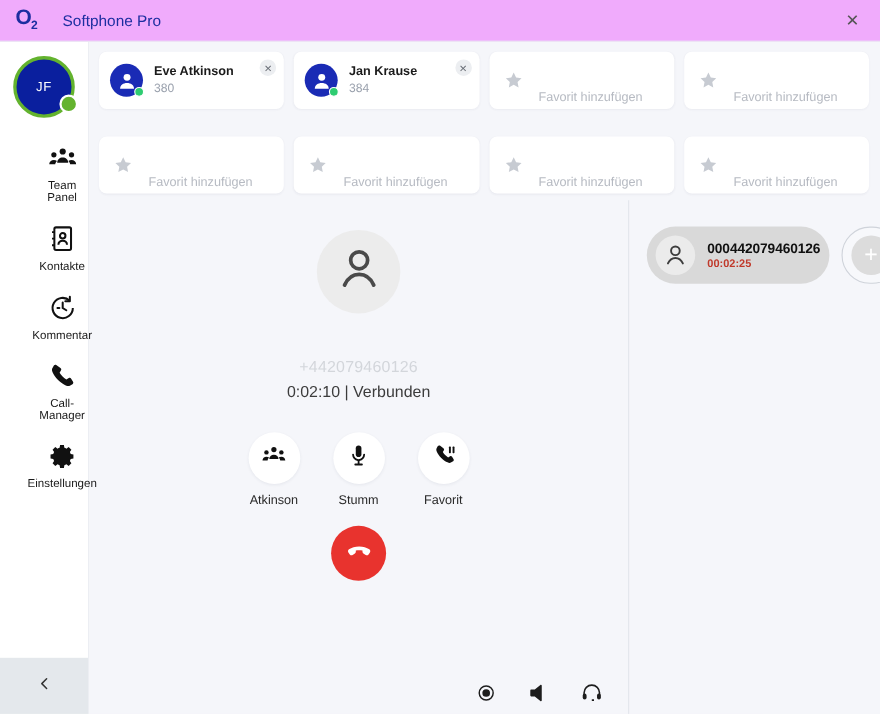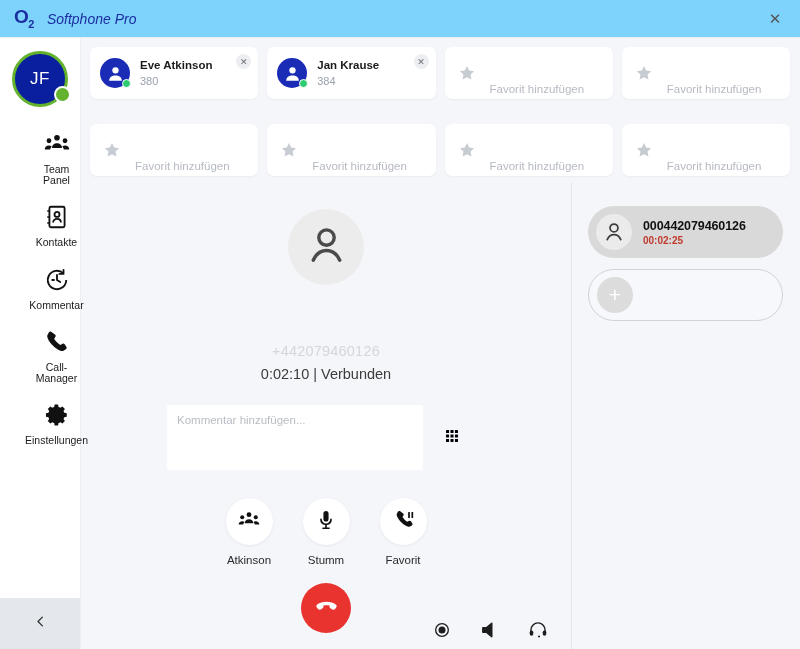--- a/index.html
+++ b/index.html
@@ -19,7 +19,7 @@
   
   .titlebar {
     height: 38px; min-height: 38px;
-    background: #7dd3fc;
+    background: #f0abfc;
     display: flex; align-items: center;
     padding: 0 10px 0 14px;
     border-bottom: 1px solid #eceef3;

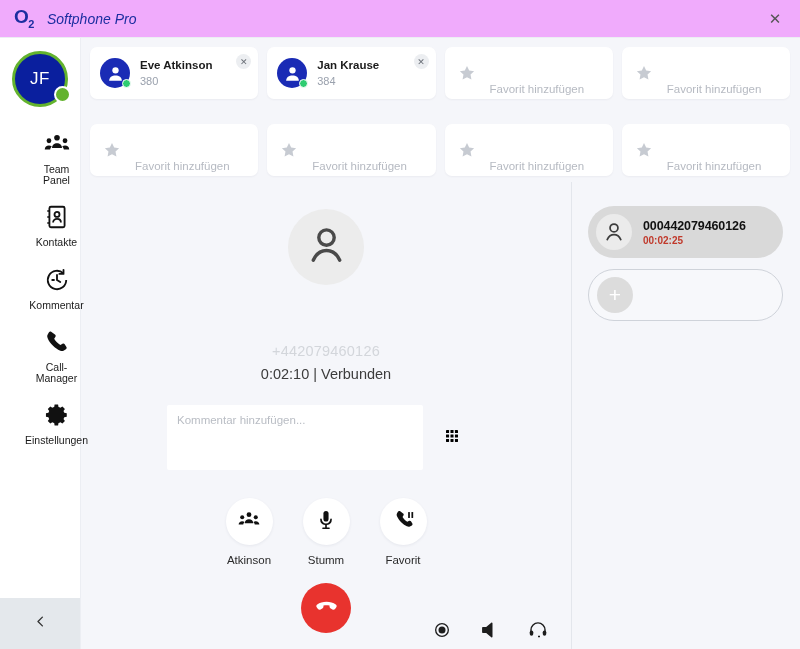--- a/index.html
+++ b/index.html
@@ -31,9 +31,8 @@
   }
   .logo-o2 sub { font-size: 11px; font-weight: bold; }
   .app-title {
-    font-size: 14px; color: #1c2ea0; margin-left: 13px;
+    font-size: 14px; color: #1c2ea0; margin-left: 23px;
     font-weight: normal;
-    font-style: italic;
   }
   .win-close {
     margin-left: auto; width: 30px; height: 26px;

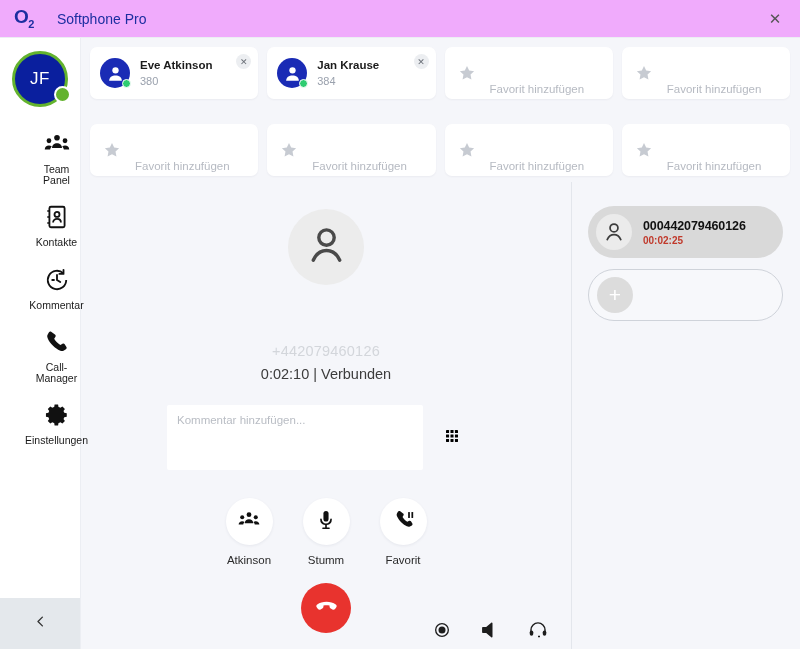--- a/index.html
+++ b/index.html
@@ -60,7 +60,7 @@
     width: 56px; height: 56px; border-radius: 50%;
     background: #0a1f9e; border: 3px solid #63b32e;
     display: flex; align-items: center; justify-content: center;
-    color: #fff; font-size: 17px; letter-spacing: 0.5px;
+    color: #fff; font-size: 12px; letter-spacing: 0.5px;
   }
   .me-presence {
     position: absolute; right: -3px; bottom: 4px;

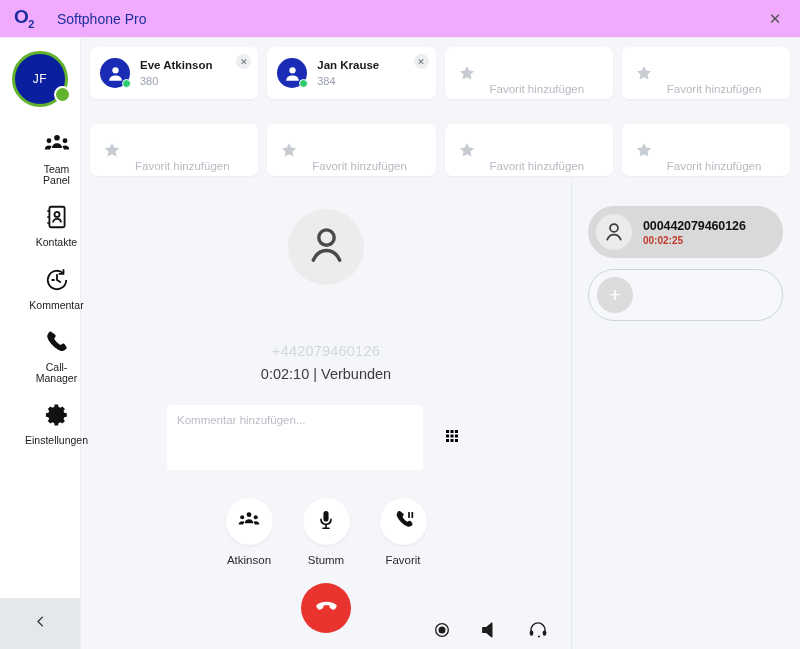--- a/index.html
+++ b/index.html
@@ -195,7 +195,7 @@
   .rightpanel {
     width: 228px; min-width: 228px;
     padding: 24px 17px 0 16px;
-    display: flex; flex-direction: column; gap: 11px;
+    display: flex; flex-direction: row; gap: 11px;
   }
   .call-pill {
     height: 52px; border-radius: 26px;

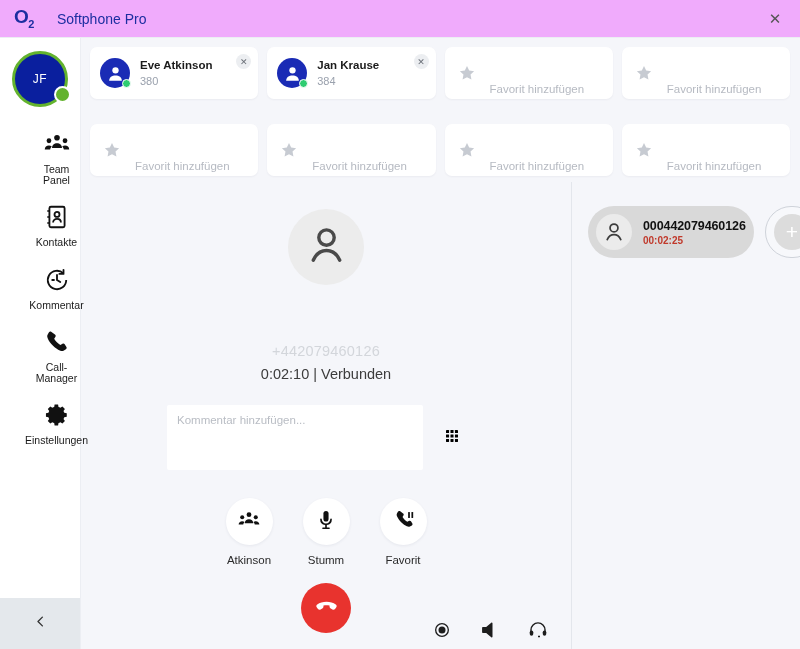--- a/index.html
+++ b/index.html
@@ -141,7 +141,7 @@
   }
   .call-avatar svg { width: 43px; height: 43px; color: #4a4a4a; }
   .call-number {
-    margin-top: 58px; font-size: 14.5px; color: #d3d6db; letter-spacing: 0.2px;
+    margin-top: 41px; font-size: 14.5px; color: #d3d6db; letter-spacing: 0.2px;
   }
   .call-status { margin-top: 7px; font-size: 14.5px; color: #3c3c3c; }
 

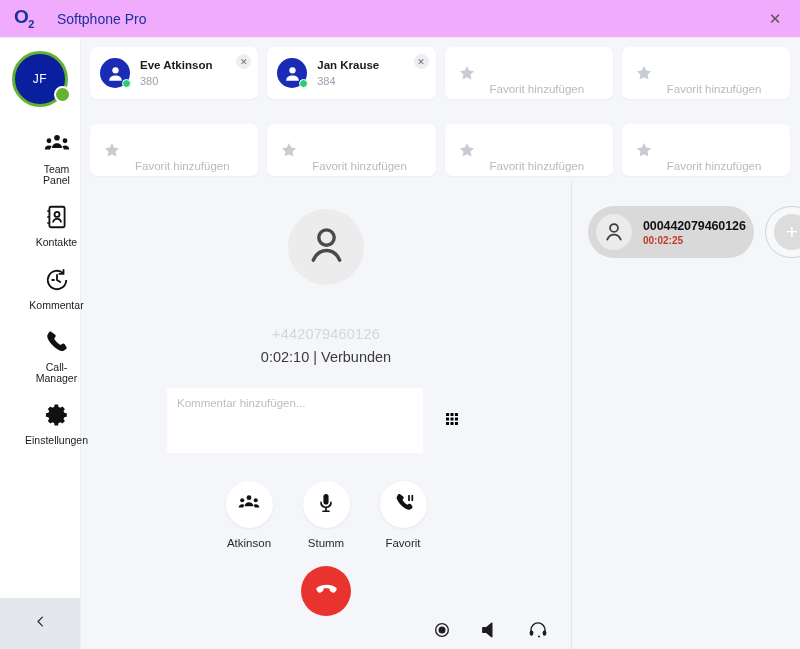--- a/index.html
+++ b/index.html
@@ -411,24 +411,6 @@
           <div class="call-number">+442079460126</div>
           <div class="call-status">0:02:10 | Verbunden</div>
 
-          <div class="comment-row">
-            <textarea class="comment-box" placeholder="Kommentar hinzufügen..." style=""></textarea>
-            <div class="dialpad-btn">
-              <span>
-                <svg viewBox="0 0 24 24" fill="currentColor" width="16" height="16">
-                    <rect x="3" y="3" width="4.6" height="4.6" rx="0.6"></rect>
-                    <rect x="9.7" y="3" width="4.6" height="4.6" rx="0.6"></rect>
-                    <rect x="16.4" y="3" width="4.6" height="4.6" rx="0.6"></rect>
-                    <rect x="3" y="9.7" width="4.6" height="4.6" rx="0.6"></rect>
-                    <rect x="9.7" y="9.7" width="4.6" height="4.6" rx="0.6"></rect>
-                    <rect x="16.4" y="9.7" width="4.6" height="4.6" rx="0.6"></rect>
-                    <rect x="3" y="16.4" width="4.6" height="4.6" rx="0.6"></rect>
-                    <rect x="9.7" y="16.4" width="4.6" height="4.6" rx="0.6"></rect>
-                    <rect x="16.4" y="16.4" width="4.6" height="4.6" rx="0.6"></rect>
-                  </svg>
-              </span>
-            </div>
-          </div>
 
           <div class="controls">
 

